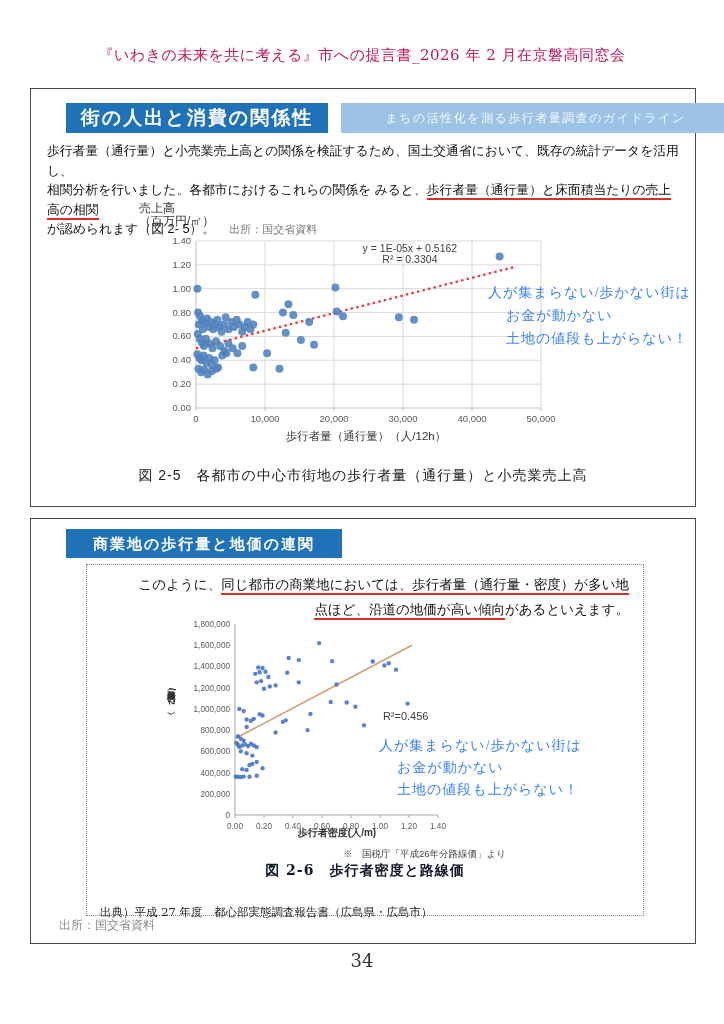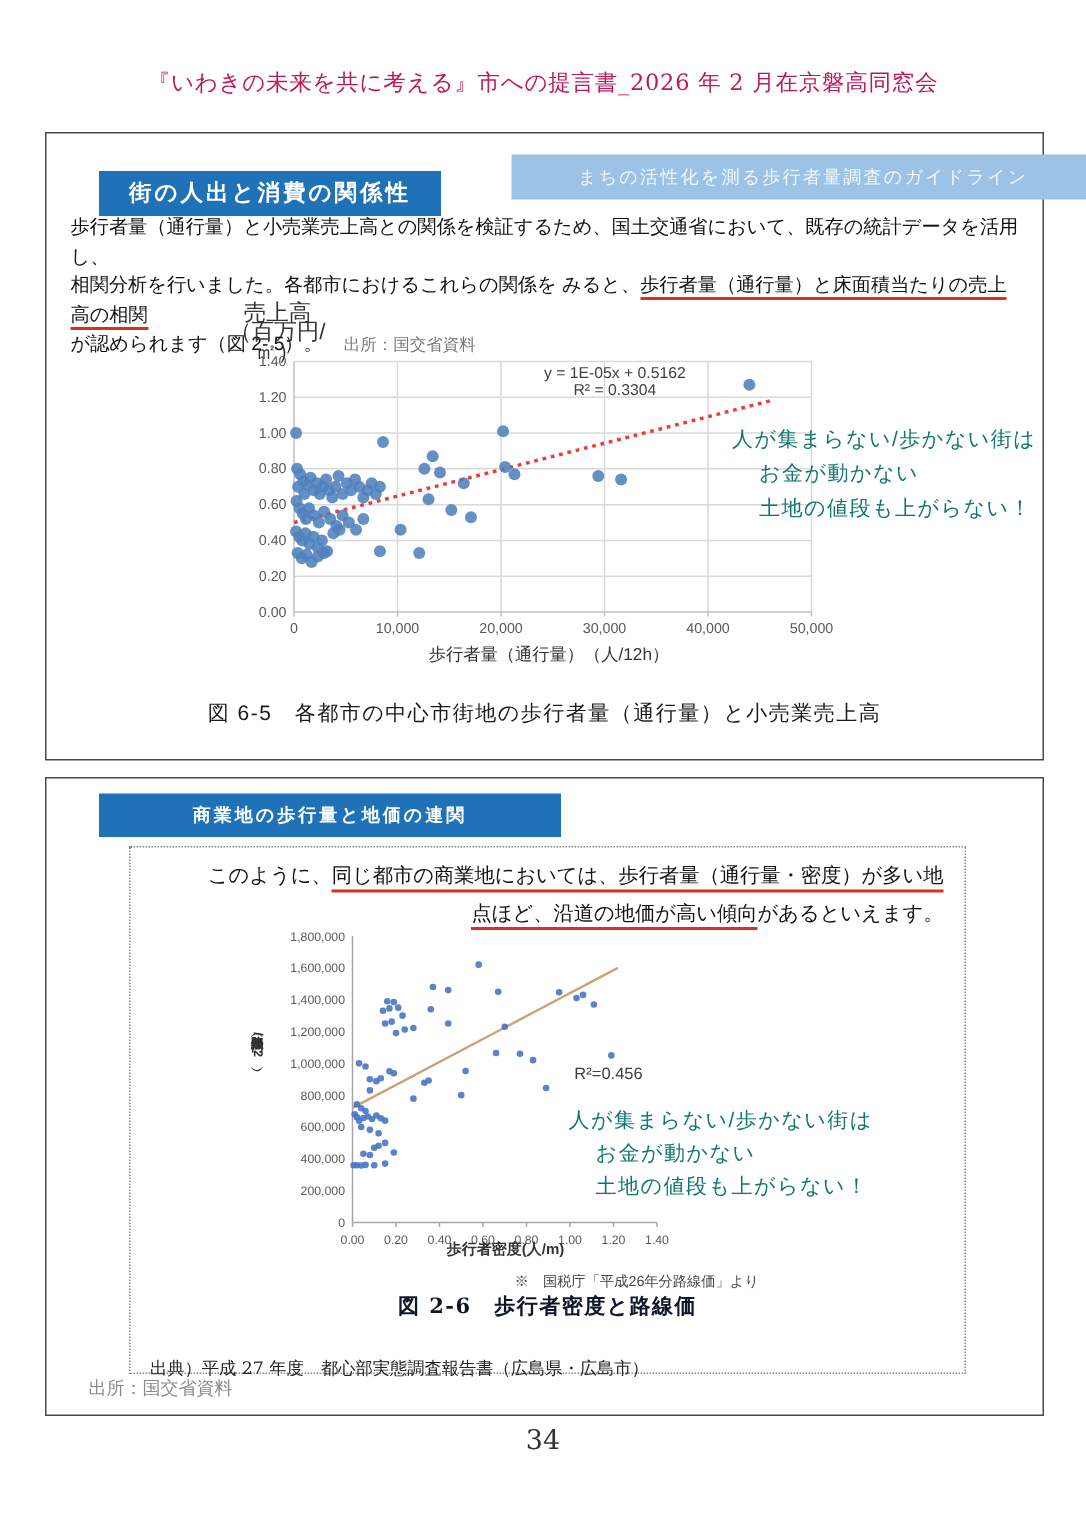--- a/index.html
+++ b/index.html
@@ -18,7 +18,7 @@
   .badge{position:absolute;color:#fff;text-align:center;font-family:"Liberation Sans",sans-serif;}
   .badge-dark{background:#1f72b8;font-weight:bold;}
   .badge-light{background:#9cc3e6;color:#f2f8fd;}
-  #badge1{left:35px;top:14px;width:228px;height:30px;line-height:30px;font-size:15px;letter-spacing:2px;margin-top:11px;}
+  #badge1{left:35px;top:14px;width:262px;height:30px;line-height:30px;font-size:19px;letter-spacing:2px;}
   #badge2{left:310px;top:14px;width:389px;height:30px;line-height:30px;font-size:12px;letter-spacing:1.5px;text-align:center;}
   #badge3{left:35px;top:10px;width:308px;height:29px;line-height:29px;font-size:12px;letter-spacing:2px;}
 

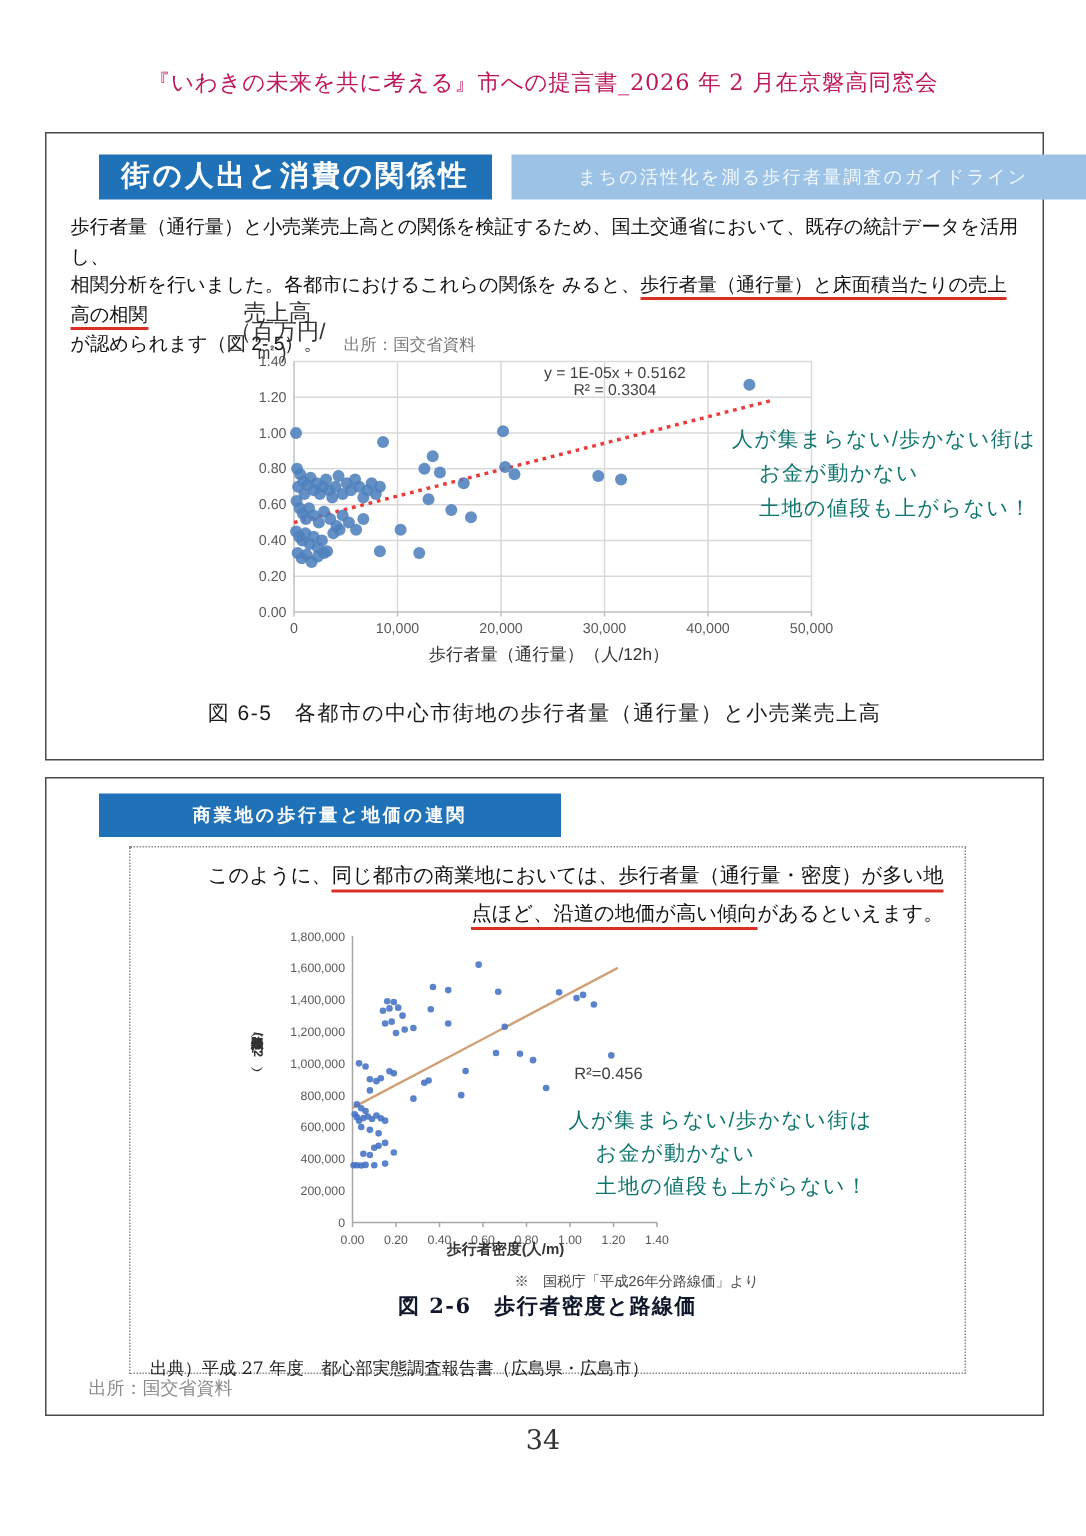--- a/index.html
+++ b/index.html
@@ -31,8 +31,8 @@
   #chart2-svg{left:75px;top:52px;}
   svg text{font-family:"Liberation Sans",sans-serif;}
 
-  .y-title-1{position:absolute;left:108px;top:113px;width:92px;text-align:center;
-        font-size:15px;line-height:13px;color:#333;}
+  .y-title-1{position:absolute;left:108px;top:113px;width:92px;text-align:left;
+        font-size:12px;line-height:13px;color:#333;}
   .x-title-1{position:absolute;left:235px;top:340px;width:200px;text-align:center;
         font-size:11.5px;color:#333;}
 

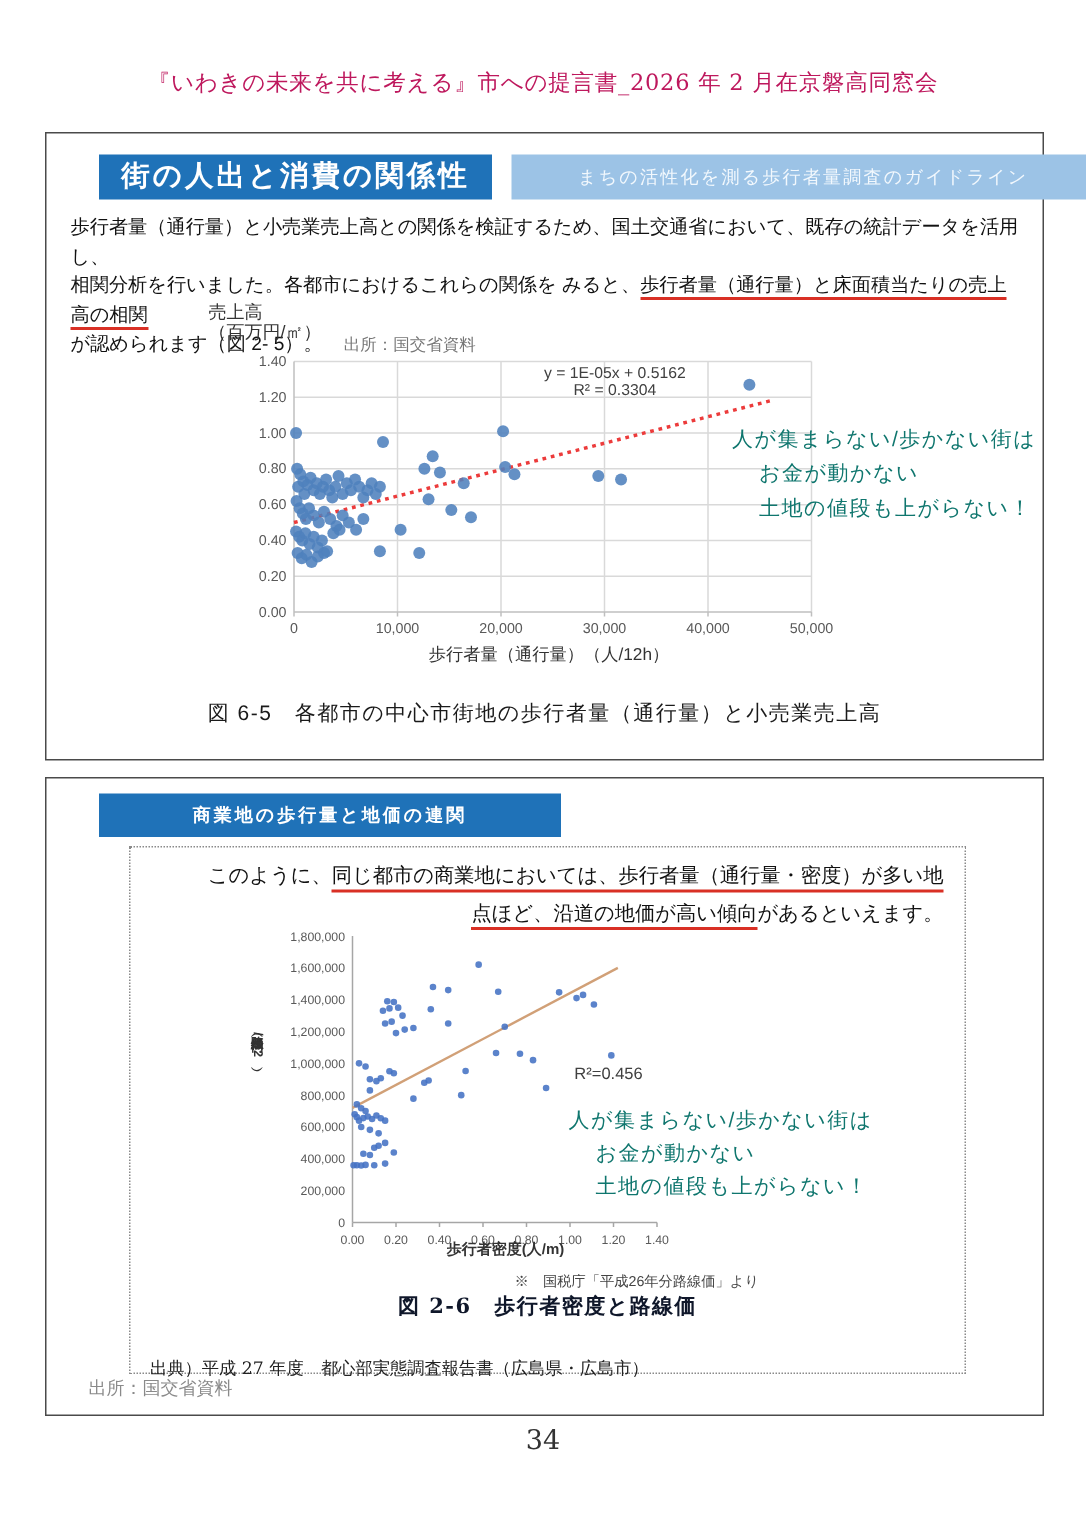--- a/index.html
+++ b/index.html
@@ -36,7 +36,7 @@
   .x-title-1{position:absolute;left:235px;top:340px;width:200px;text-align:center;
         font-size:11.5px;color:#333;}
 
-  .red-anno{position:absolute;color:#0f766e;font-family:Liberation Sans, sans-serif;
+  .red-anno{position:absolute;color:#3b82f6;font-family:Liberation Serif, serif;
         font-size:14px;line-height:23px;letter-spacing:1px;}
   #anno1{left:457px;top:192px;width:215px;}
   #anno2{left:348px;top:216px;width:245px;line-height:22px;}

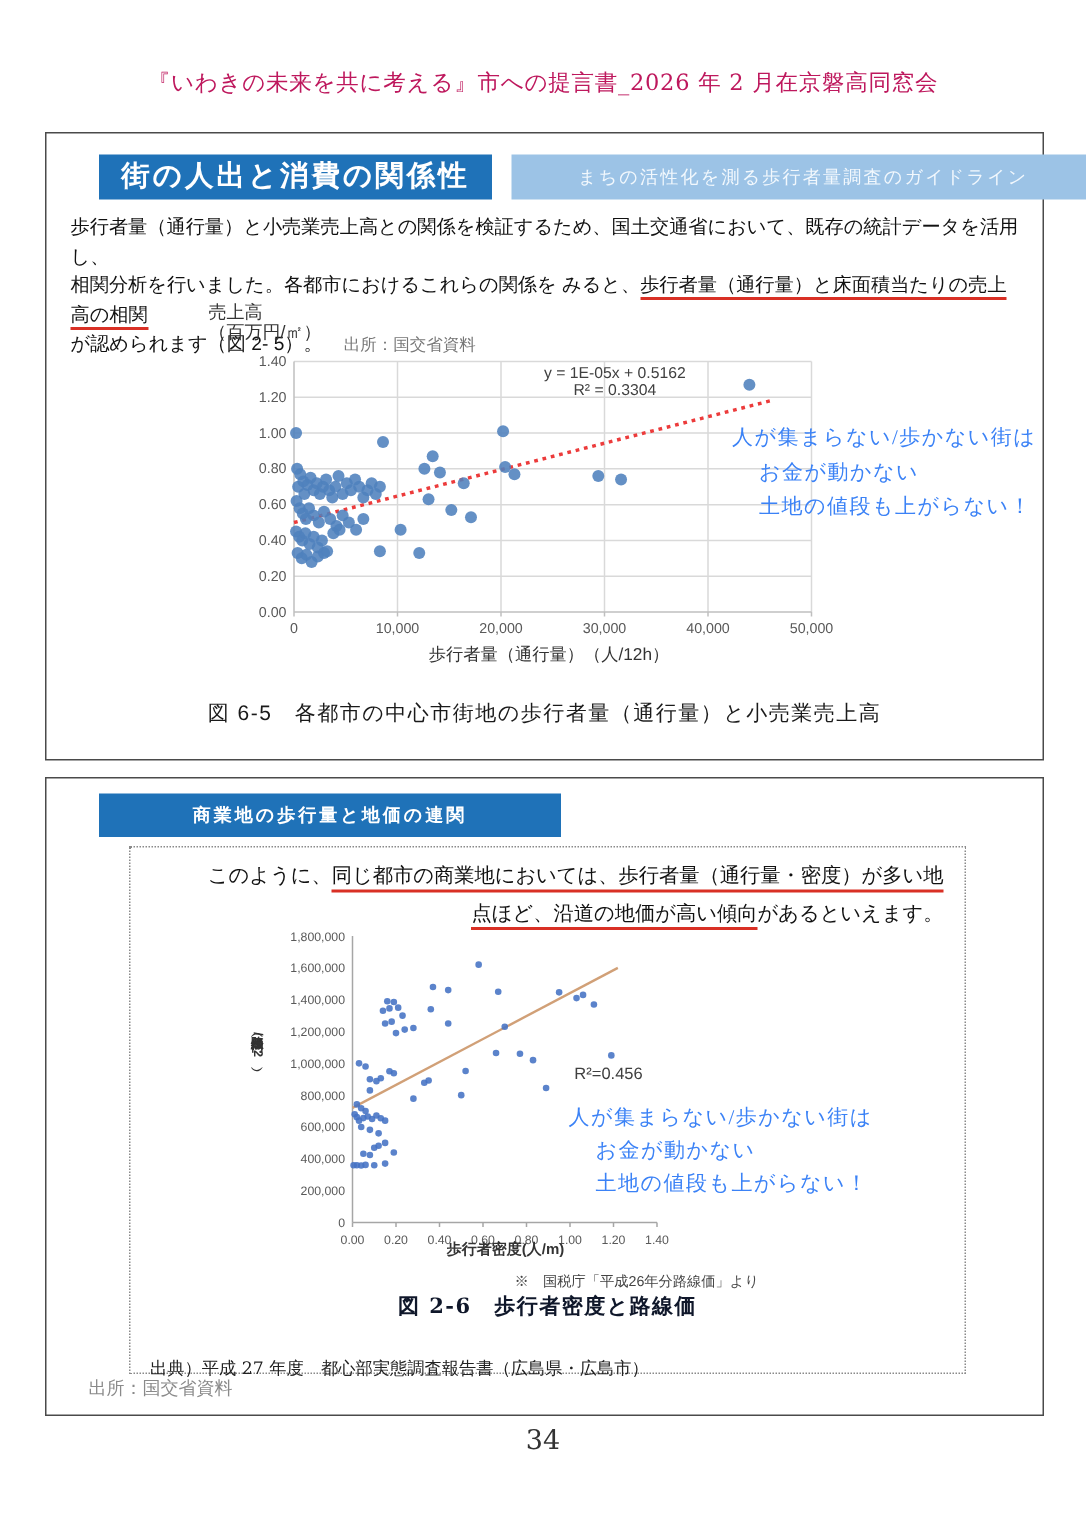--- a/index.html
+++ b/index.html
@@ -210,7 +210,7 @@
       <div class="indent">土地の値段も上がらない！</div>
     </div>
 
-    <div class="caption1 sans">図 6-5　各都市の中心市街地の歩行者量（通行量）と小売業売上高</div>
+    <div class="caption1 sans">図 2-5　各都市の中心市街地の歩行者量（通行量）と小売業売上高</div>
   </div>
 
   <div class="outer-box" id="section2">

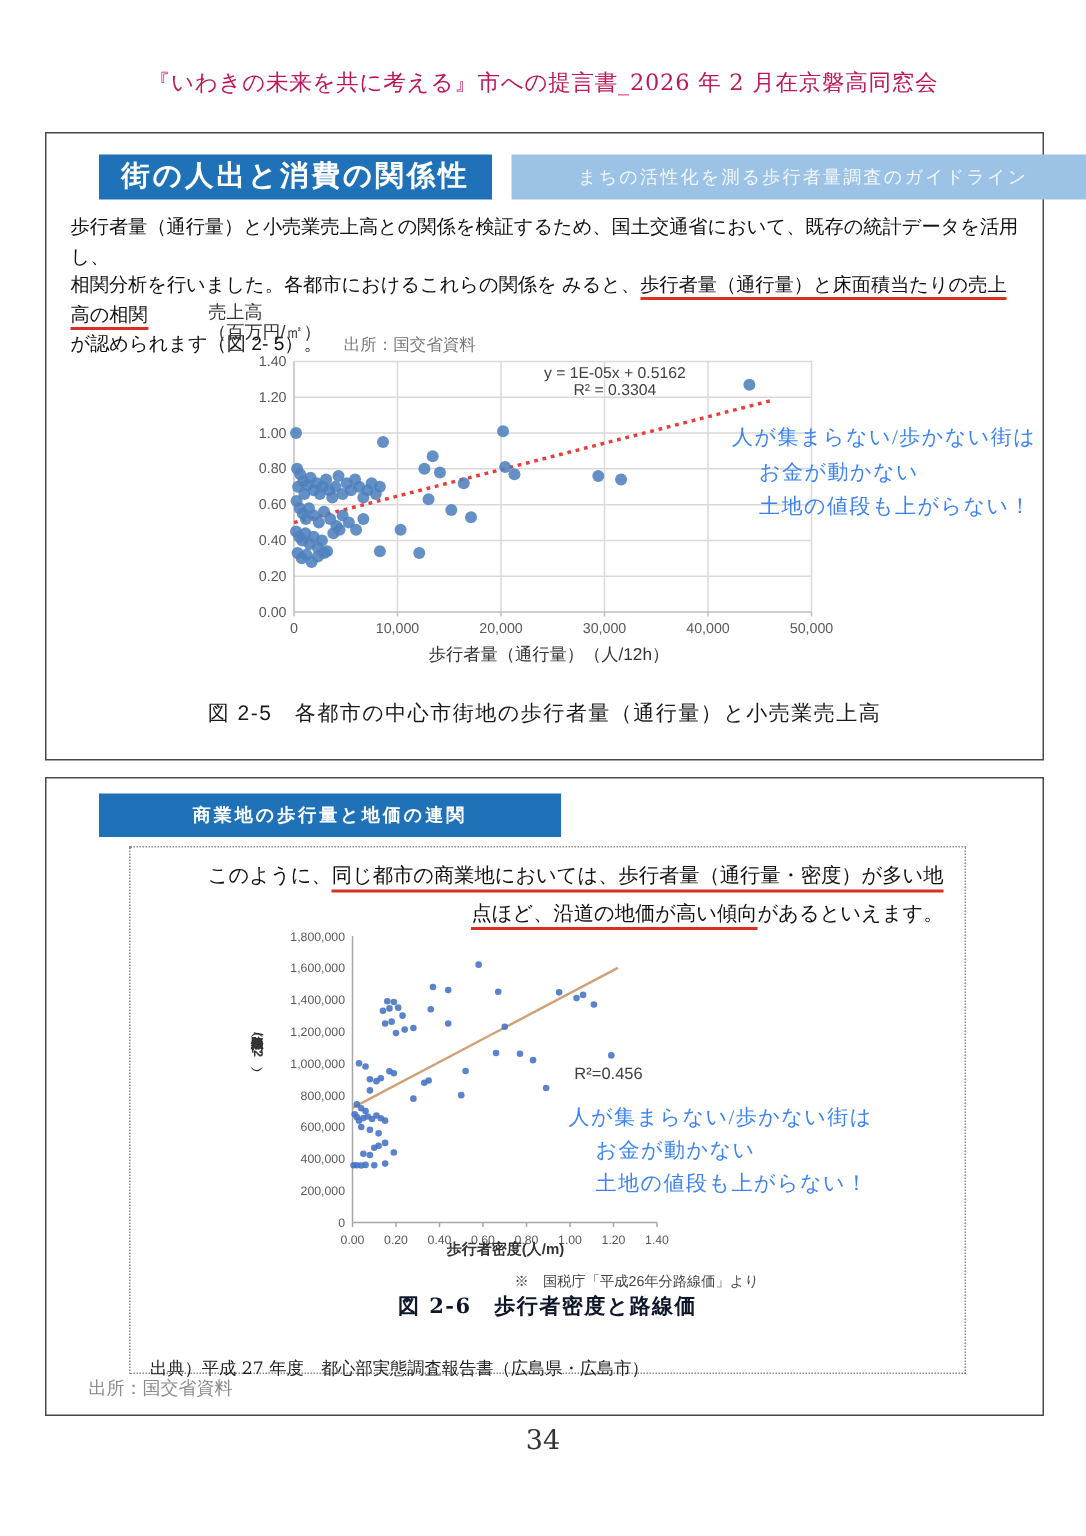--- a/index.html
+++ b/index.html
@@ -20,7 +20,7 @@
   .badge-light{background:#9cc3e6;color:#f2f8fd;}
   #badge1{left:35px;top:14px;width:262px;height:30px;line-height:30px;font-size:19px;letter-spacing:2px;}
   #badge2{left:310px;top:14px;width:389px;height:30px;line-height:30px;font-size:12px;letter-spacing:1.5px;text-align:center;}
-  #badge3{left:35px;top:10px;width:308px;height:29px;line-height:29px;font-size:12px;letter-spacing:2px;}
+  #badge3{left:35px;top:10px;width:276px;height:29px;line-height:29px;font-size:15px;letter-spacing:2px;}
 
   .para1{position:absolute;left:16px;top:52px;width:636px;font-size:12.8px;line-height:19.5px;color:#111;}
   .redline{border-bottom:2px solid #d93025;padding-bottom:1px;}

